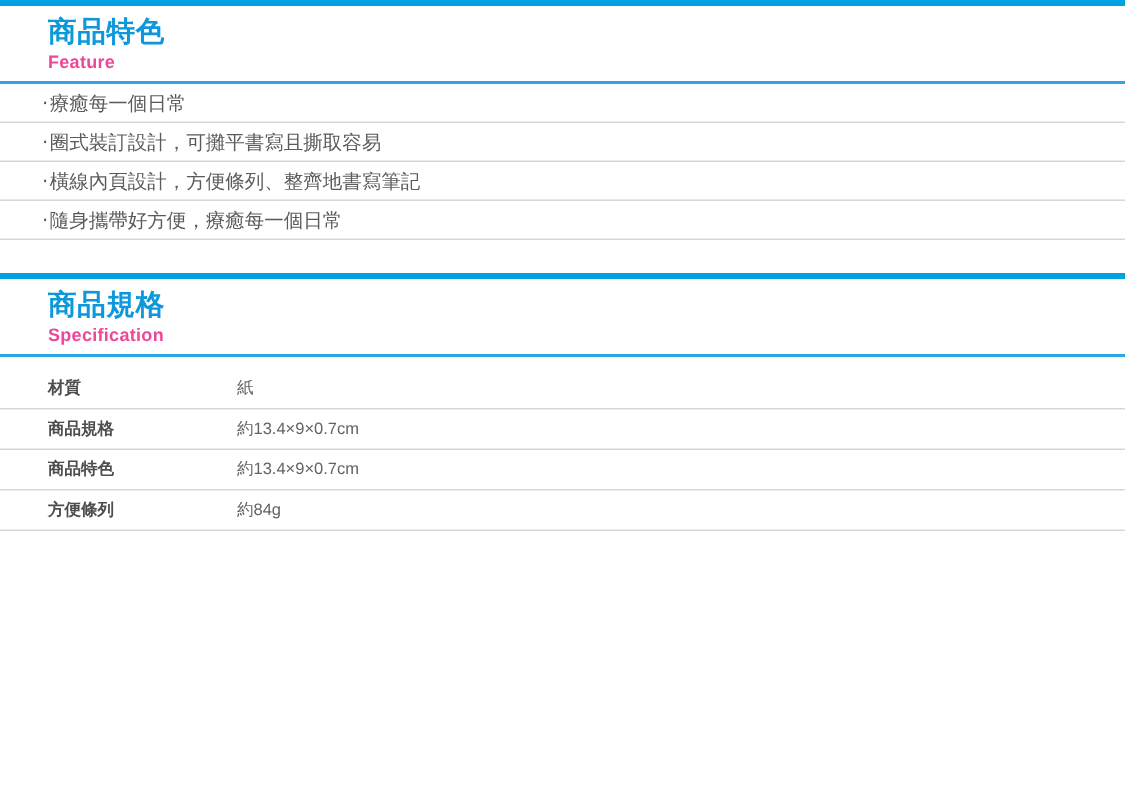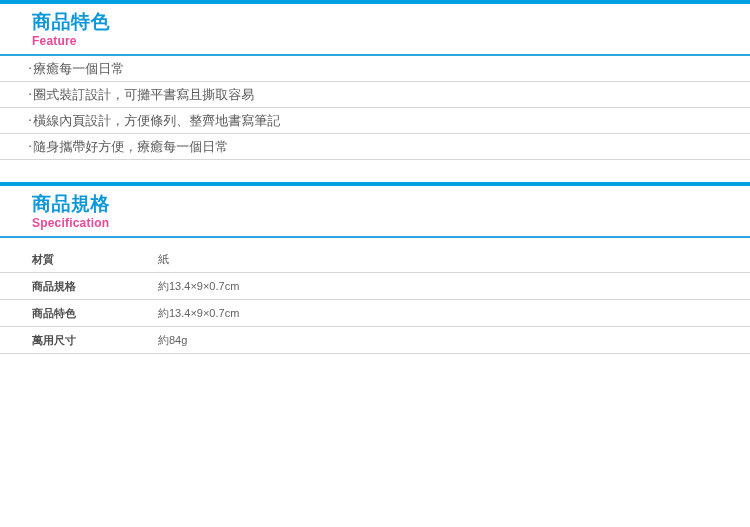--- a/index.html
+++ b/index.html
@@ -177,7 +177,7 @@
         <td class="spec-value">約13.4×9×0.7cm</td>
       </tr>
       <tr>
-        <td class="spec-label">萬用尺寸</td>
+        <td class="spec-label">方便條列</td>
         <td class="spec-value">約84g</td>
       </tr>
     </tbody>

